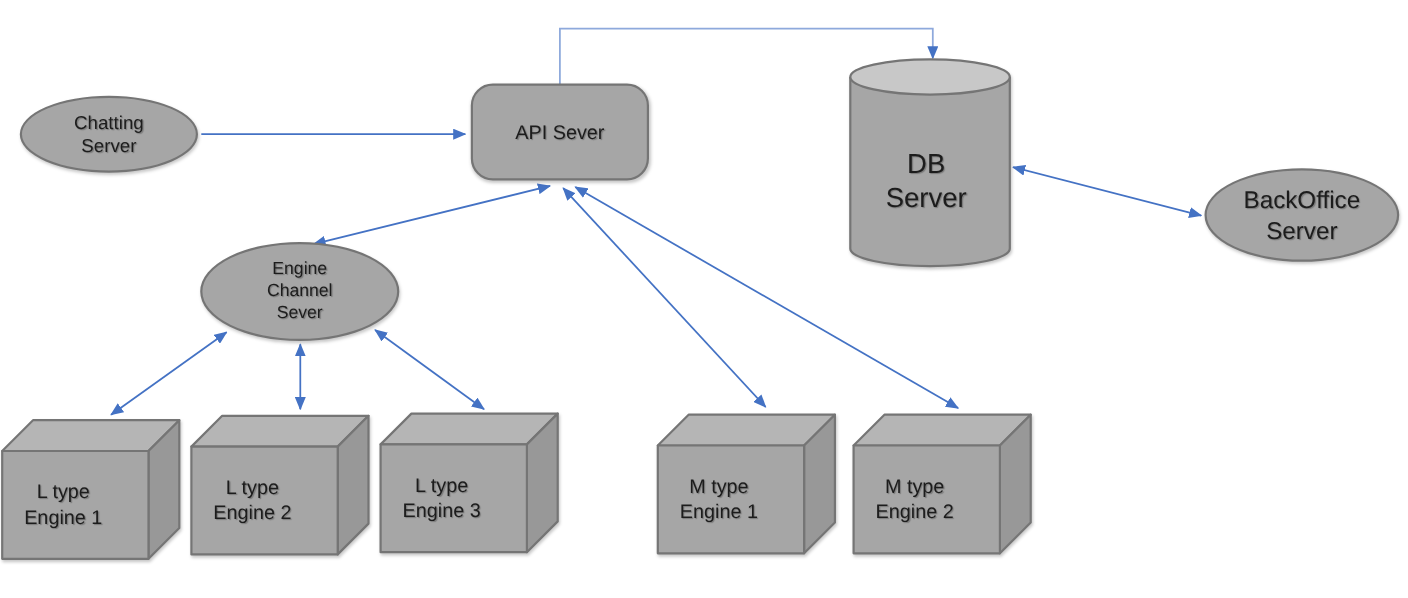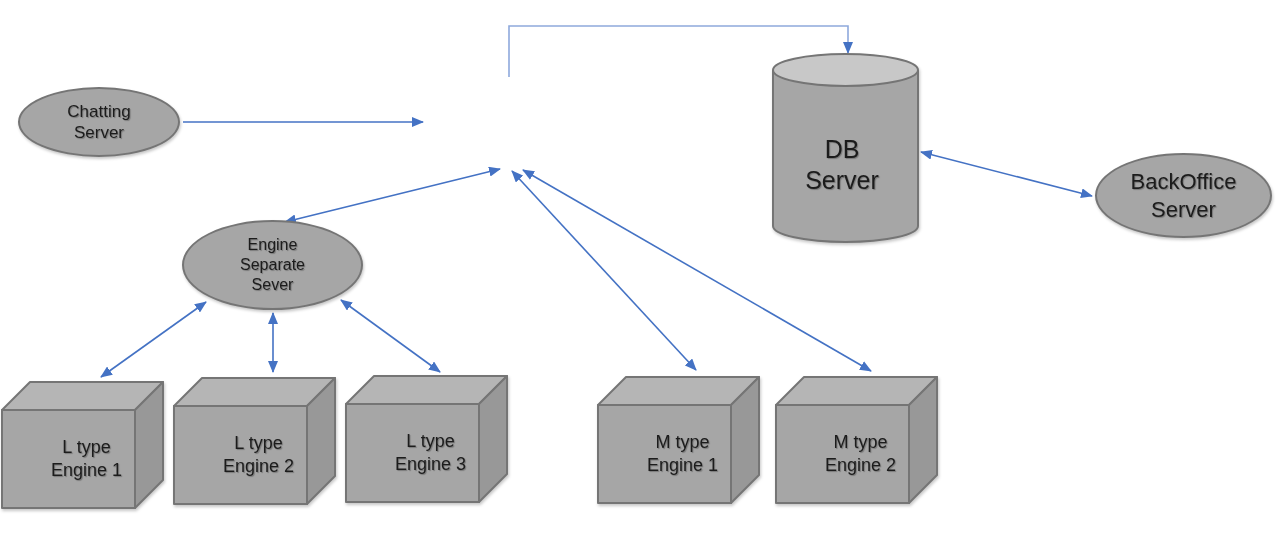--- a/index.html
+++ b/index.html
@@ -136,6 +136,9 @@
     <span>Server</span>
   </div>
 
+  <div class="node rounded node--api">
+    <span>API Sever</span>
+  </div>
 
   <div class="node ellipse node--backoffice">
     <span>BackOffice</span>

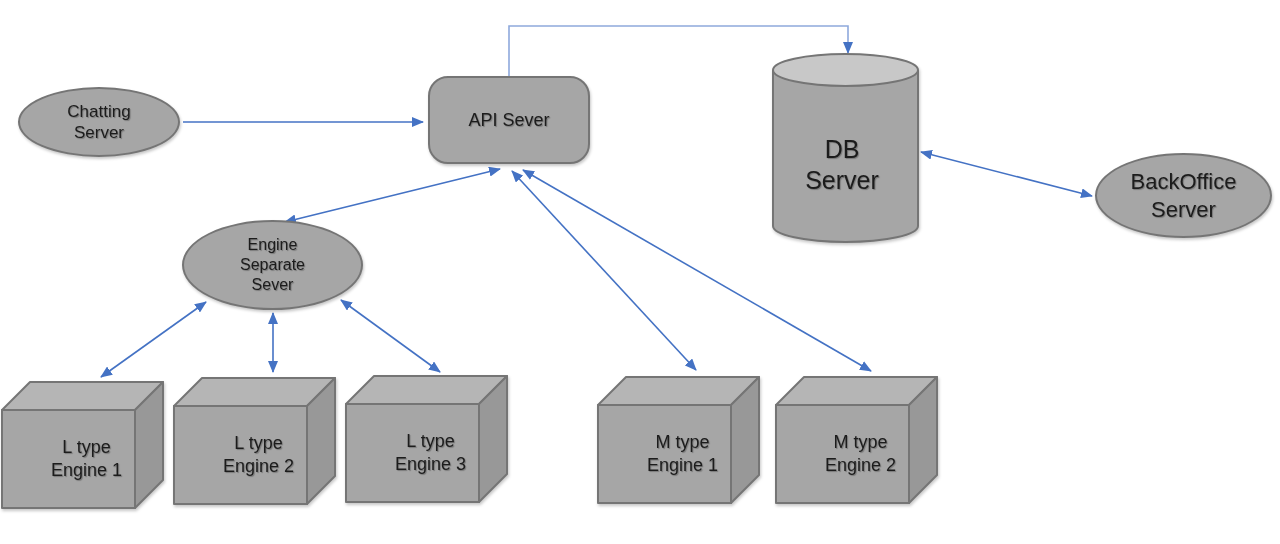--- a/index.html
+++ b/index.html
@@ -147,7 +147,7 @@
 
   <div class="node ellipse node--channel">
     <span>Engine</span>
-    <span>Separate</span>
+    <span>Channel</span>
     <span>Sever</span>
   </div>
 

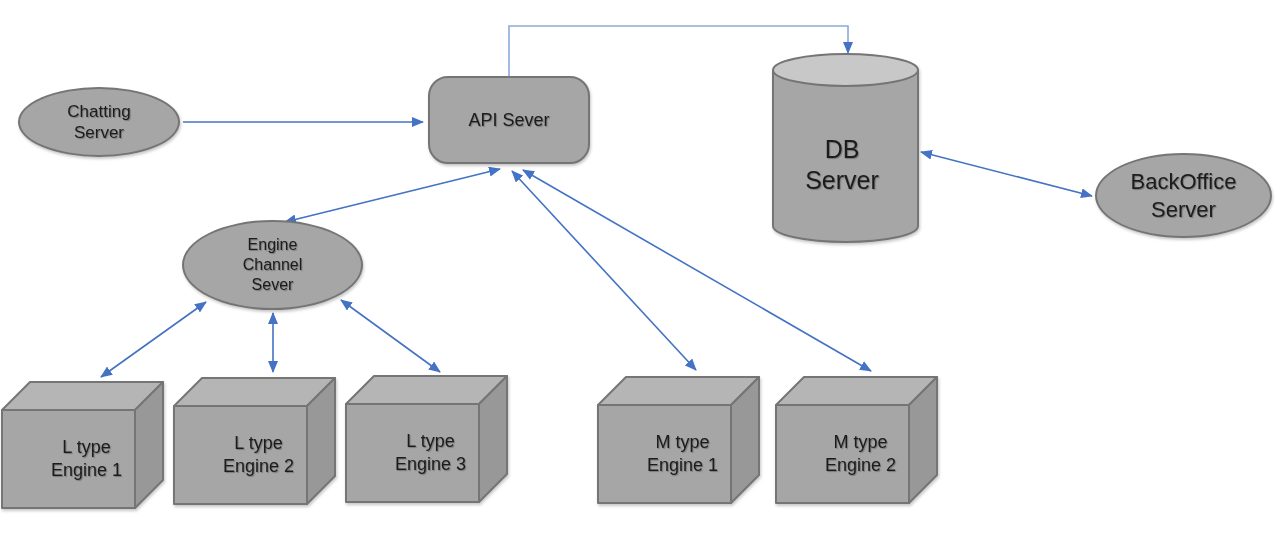--- a/index.html
+++ b/index.html
@@ -66,7 +66,7 @@
   }
   .float-label span { text-shadow: 1px 1px 1px rgba(0,0,0,0.28); }
   .label--db { left: 773px; top: 120px; width: 138px; height: 90px; font-size: 25px; line-height: 1.25; }
-  .label--engine { width: 111px; height: 60px; font-size: 18px; padding-left: 29px; }
+  .label--engine { width: 111px; height: 60px; font-size: 18px; }
   .label--l1 { left: 2px;   top: 429px; }
   .label--l2 { left: 174px; top: 425px; }
   .label--l3 { left: 346px; top: 423px; }

